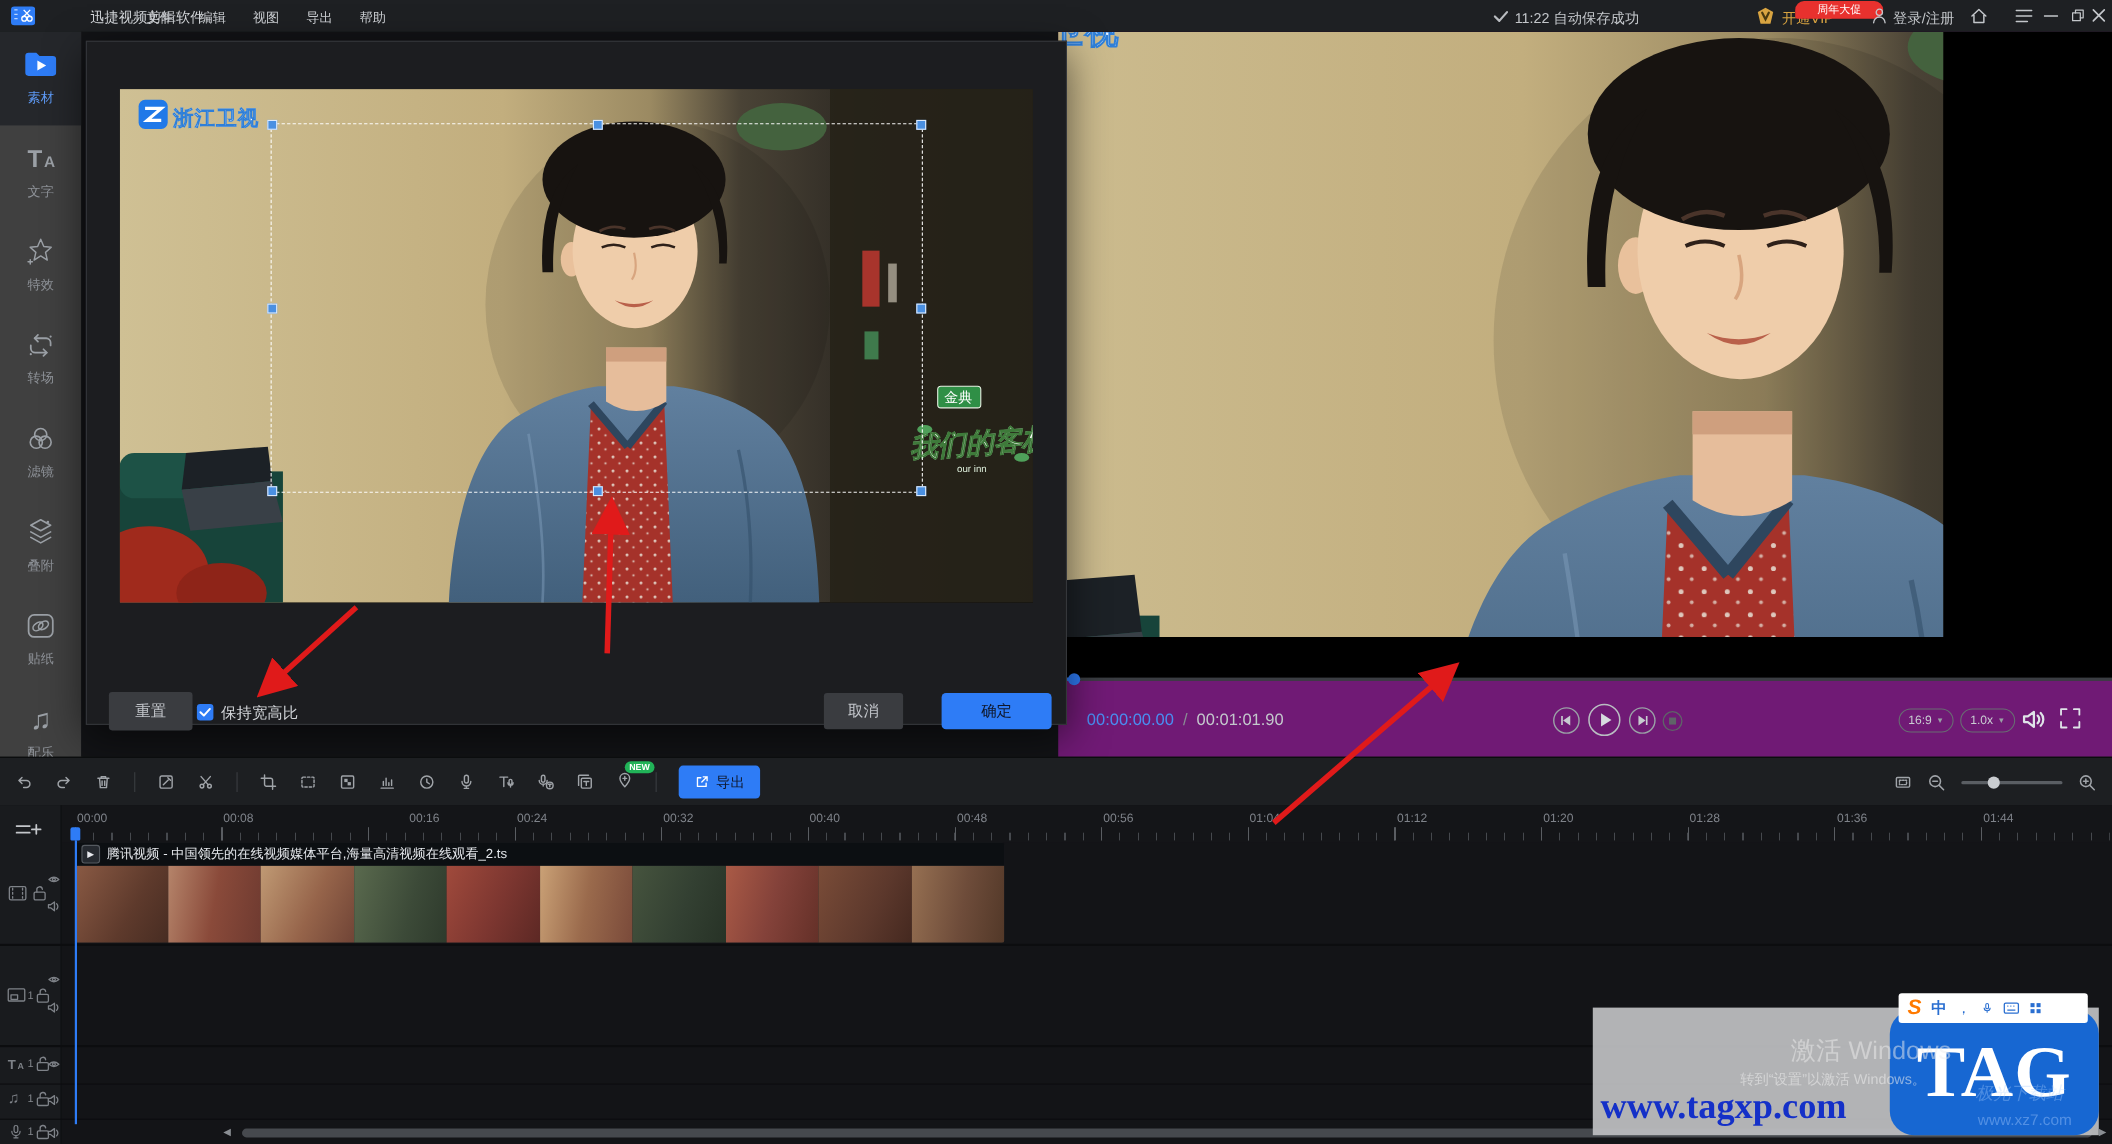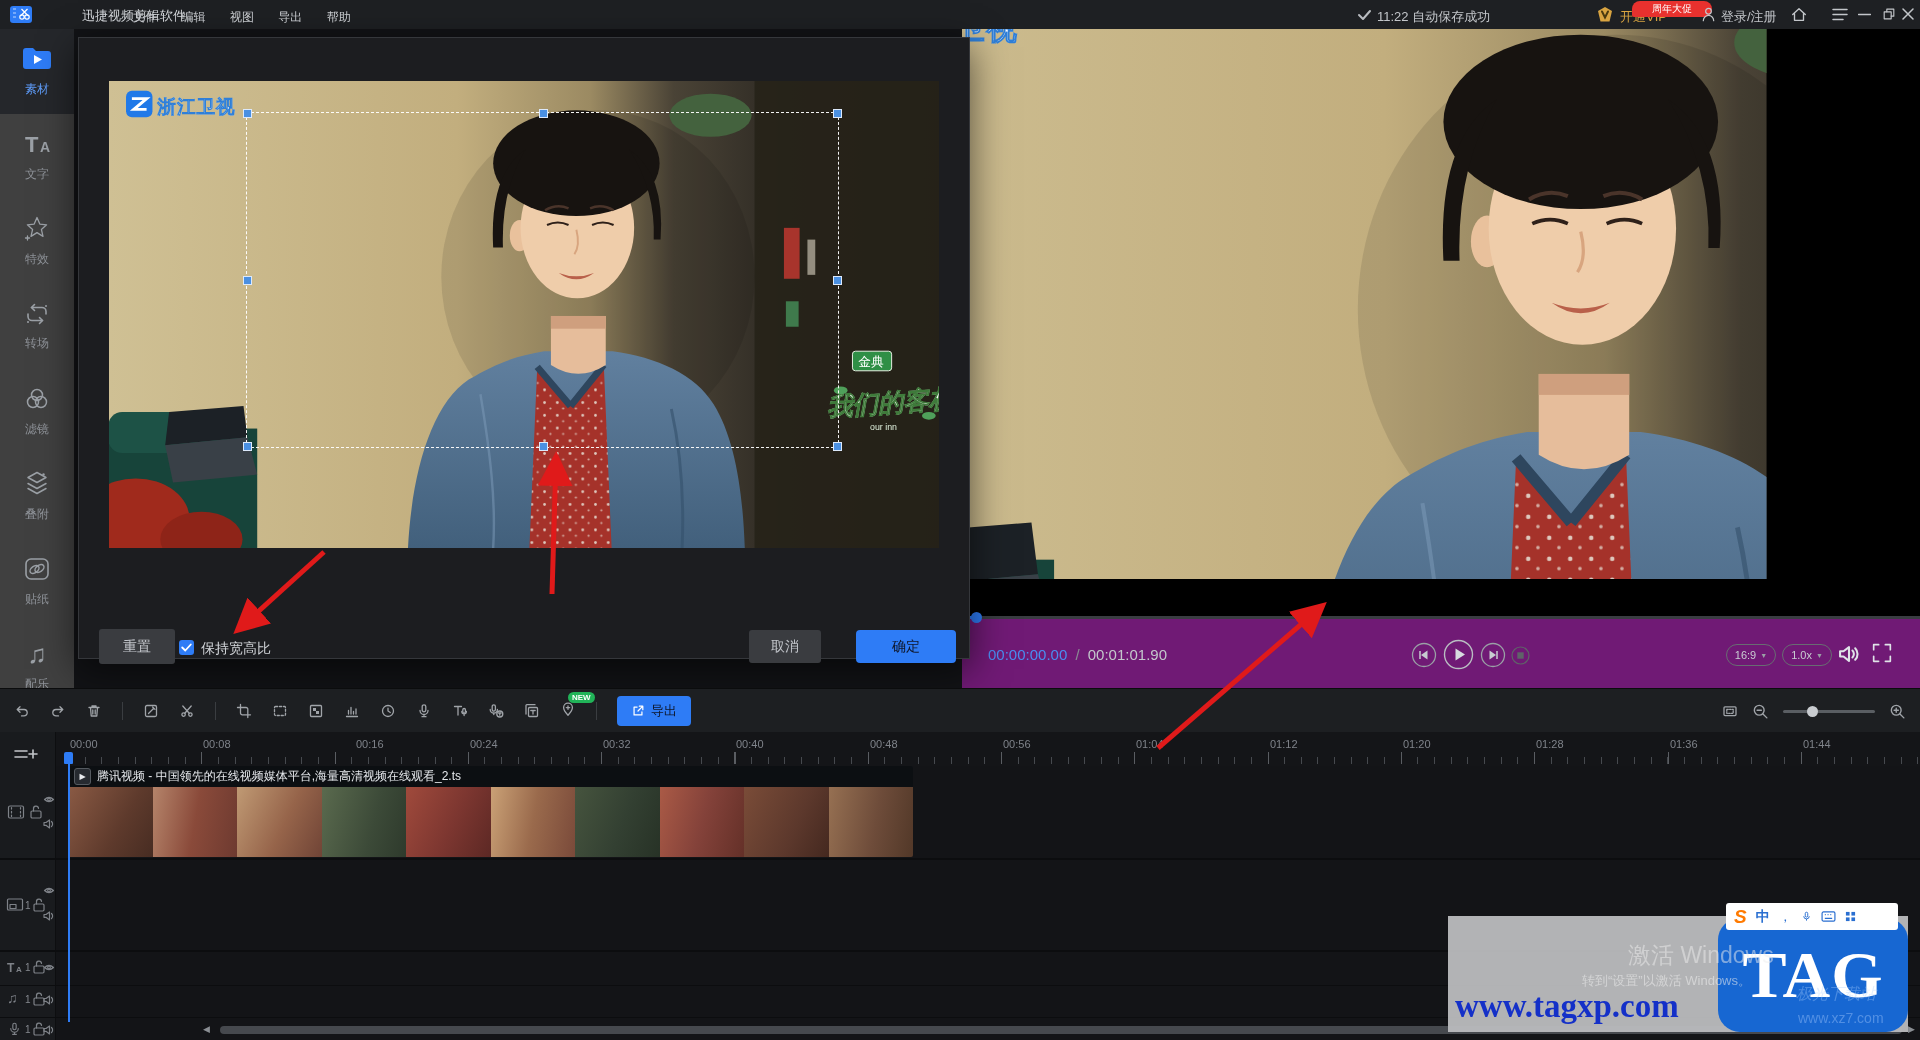--- a/index.html
+++ b/index.html
@@ -390,7 +390,7 @@
     <div class="a" style="left:55px;top:0;width:1865px;height:34px;background:#141518;">
       <span class="ruler-label" style="left:15px;">00:00</span>
       <span class="ruler-label" style="left:148px;">00:08</span>
-      <span class="ruler-label" style="left:266px;padding-left:35px;">00:16</span>
+      <span class="ruler-label" style="left:282px;padding-left:35px;">00:16</span>
       <span class="ruler-label" style="left:415px;">00:24</span>
       <span class="ruler-label" style="left:548px;">00:32</span>
       <span class="ruler-label" style="left:681px;">00:40</span>

